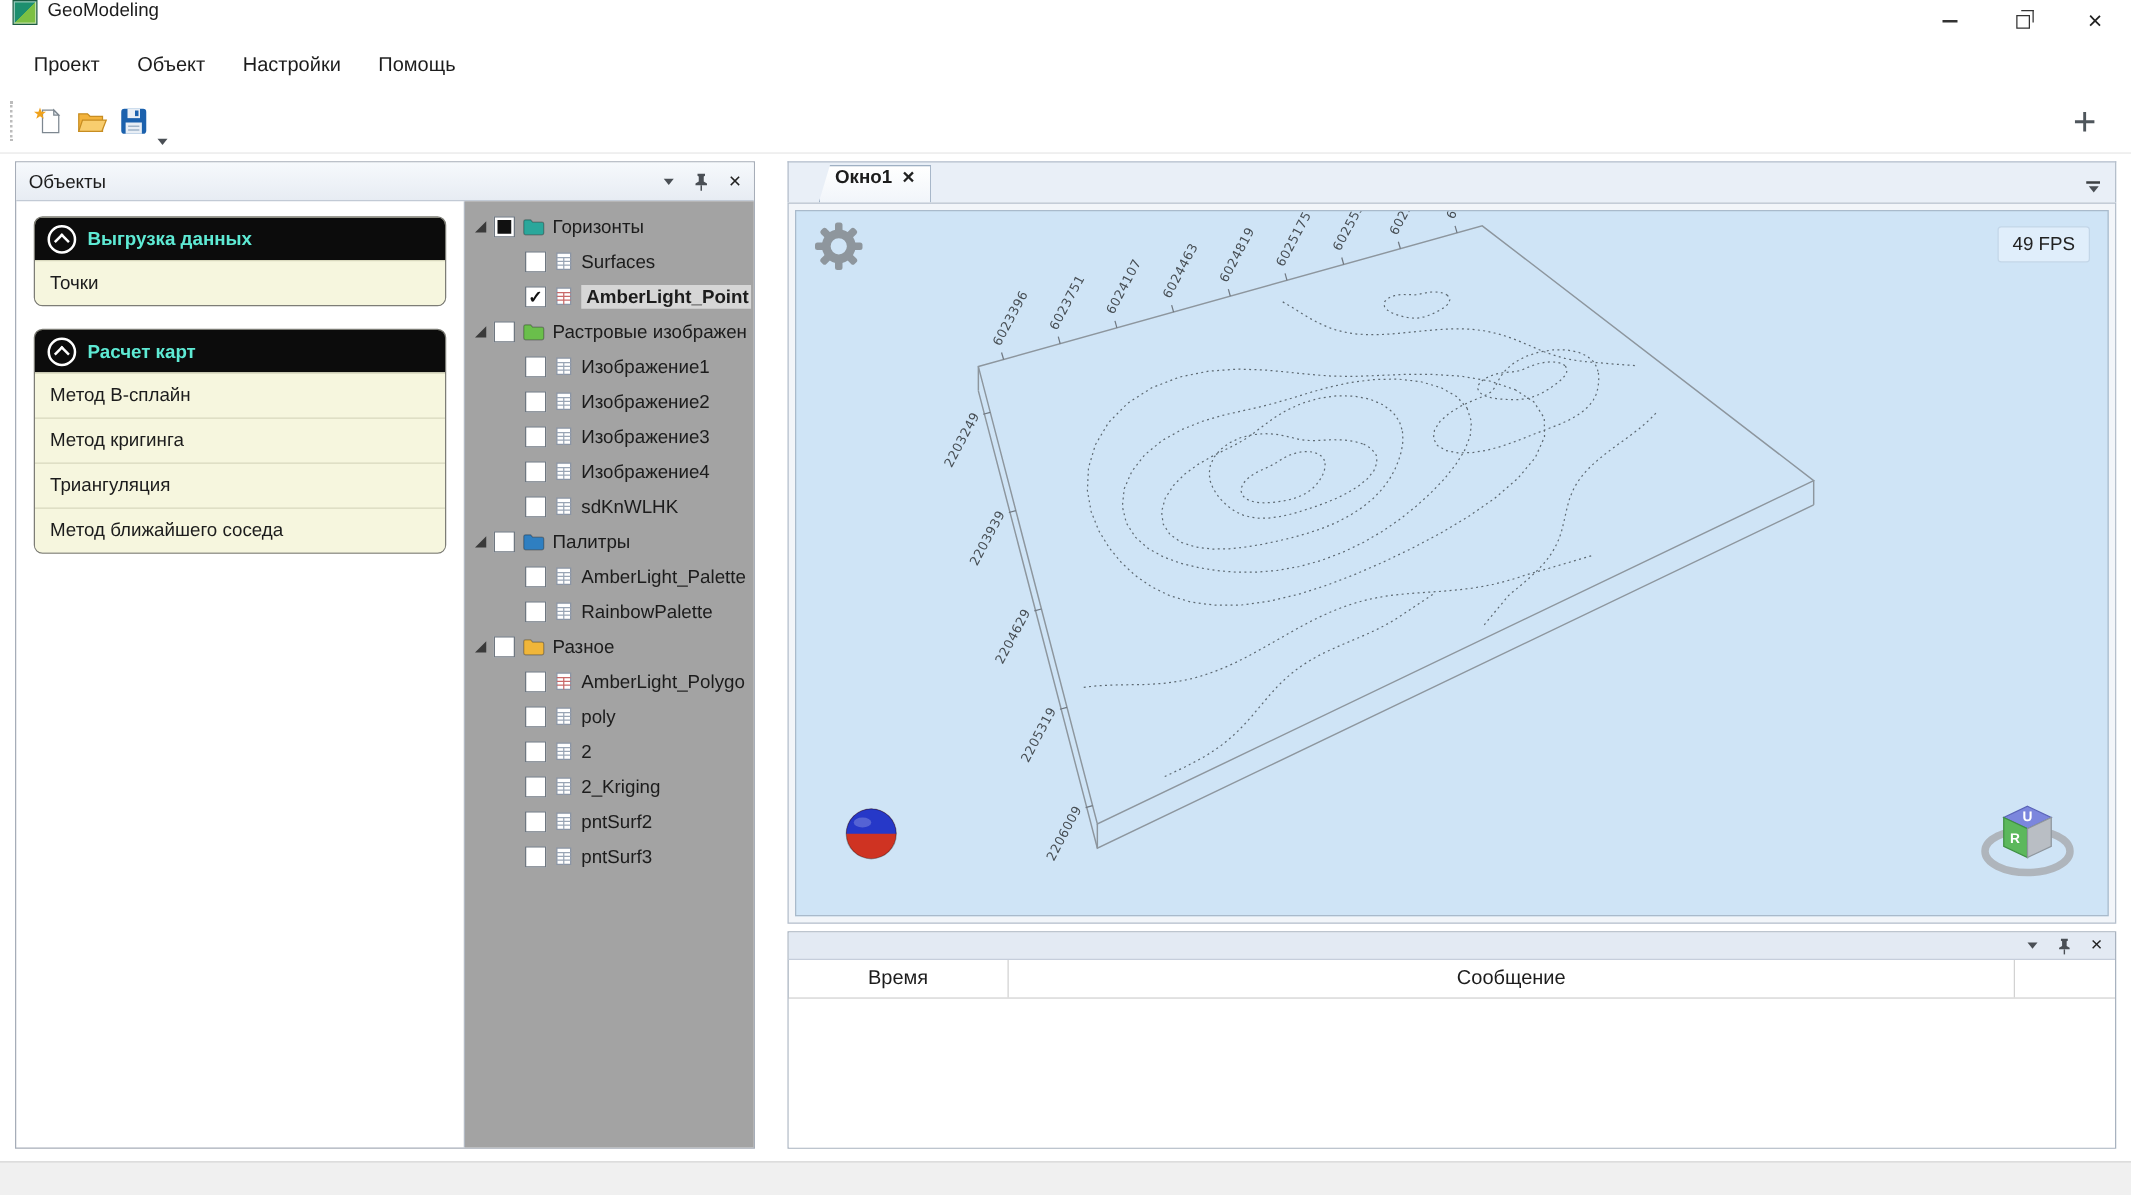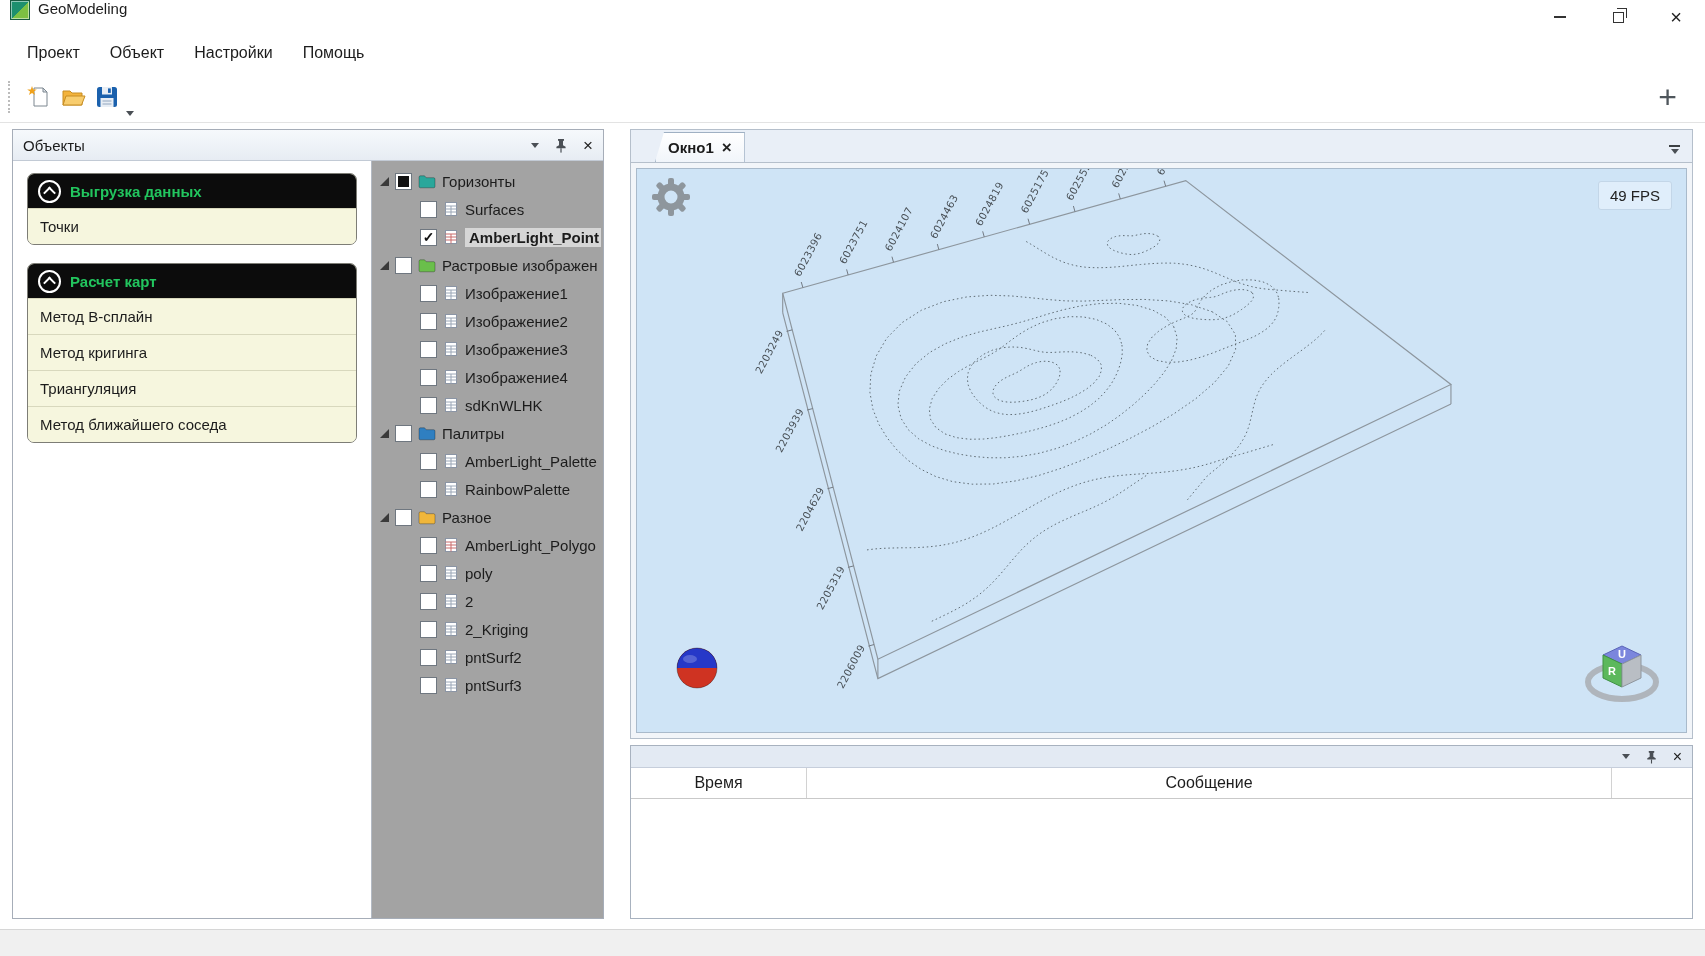--- a/index.html
+++ b/index.html
@@ -65,7 +65,7 @@
   
   .right-col{flex:1;display:flex;flex-direction:column;min-width:0;min-height:0;}
   .tab-strip{height:32px;flex:none;display:flex;align-items:flex-end;background:#e9eff7;border:1px solid #b5bfcb;border-bottom:none;}
-  .tab{display:flex;align-items:center;gap:8px;margin-left:24px;height:29px;padding:0 12px;
+  .tab{display:flex;gap:8px;margin-left:24px;height:29px;padding:0 12px;
     background:linear-gradient(#ffffff,#f1f5fa);border:1px solid #9fb0c3;border-bottom:none;
     font-weight:bold;font-size:15px;clip-path:polygon(9px 0,100% 0,100% 100%,0 100%);}
   .tab .close-glyph::before{font-size:17px;}

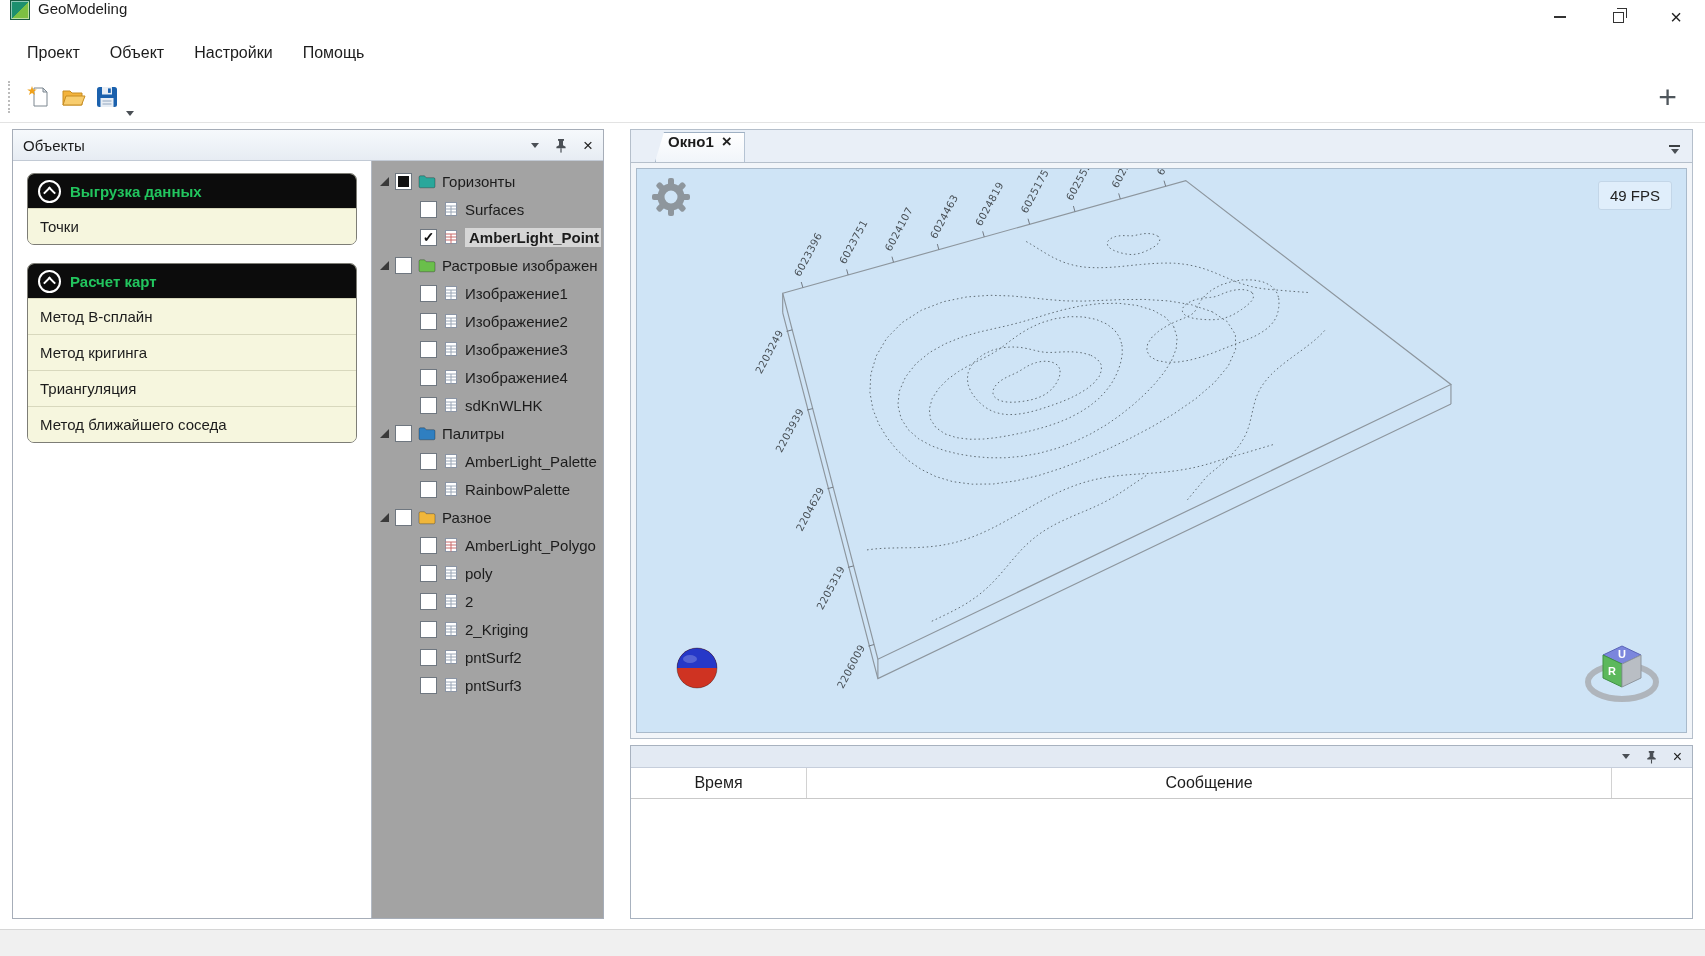--- a/index.html
+++ b/index.html
@@ -43,7 +43,7 @@
   .panel-body{flex:1;display:flex;min-height:0;}
   .accordion{width:330px;flex:none;padding:12px 14px;border-right:1px solid #b3bac4;overflow:hidden;}
   .acc-section{border:1px solid #7d7d76;border-radius:7px;overflow:hidden;margin-bottom:18px;background:#f6f6de;}
-  .acc-header{height:34px;background:#0c0c0c;color:#22c55e;font-weight:bold;font-size:15px;display:flex;align-items:center;gap:9px;padding:0 10px;cursor:default;}
+  .acc-header{height:34px;background:#0c0c0c;color:#5eead4;font-weight:bold;font-size:15px;display:flex;align-items:center;gap:9px;padding:0 10px;cursor:default;}
   .chev-circle{width:19px;height:19px;border:2px solid #fff;border-radius:50%;display:flex;align-items:center;justify-content:center;flex:none;}
   .chev-circle i{width:7px;height:7px;border-left:2.5px solid #fff;border-top:2.5px solid #fff;transform:rotate(45deg) translate(1px,1px);}
   .acc-item{padding:9px 12px;font-size:15px;border-top:1px solid #d8d8bd;cursor:default;background:#f6f6de;}

